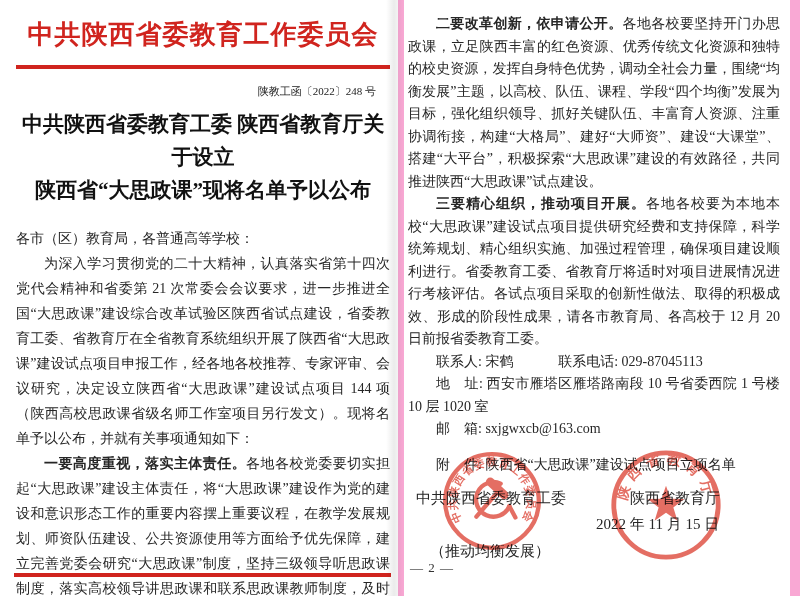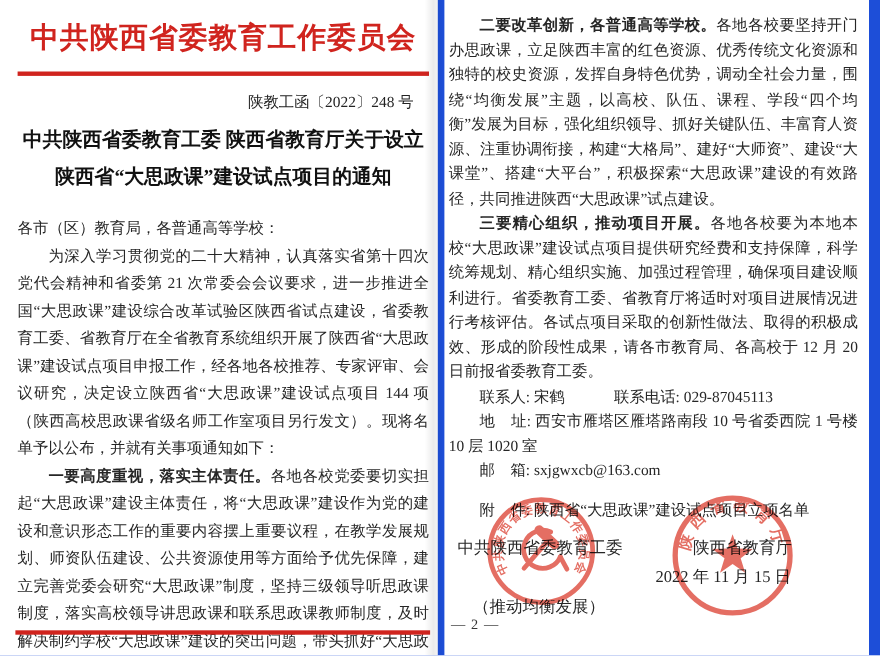--- a/index.html
+++ b/index.html
@@ -3,7 +3,7 @@
 <meta charset="utf-8">
 <style>
   html,body{margin:0;padding:0;background:#ffffff;}
-  .canvas{position:relative;width:800px;height:596px;background:#1d4ed8;overflow:hidden;
+  .canvas{position:relative;width:800px;height:596px;background:#f9a8d4;overflow:hidden;
           font-family:"Liberation Serif","DejaVu Serif",serif;}
   
   .page{position:absolute;top:0;height:600px;box-sizing:border-box;background:#ffffff;}

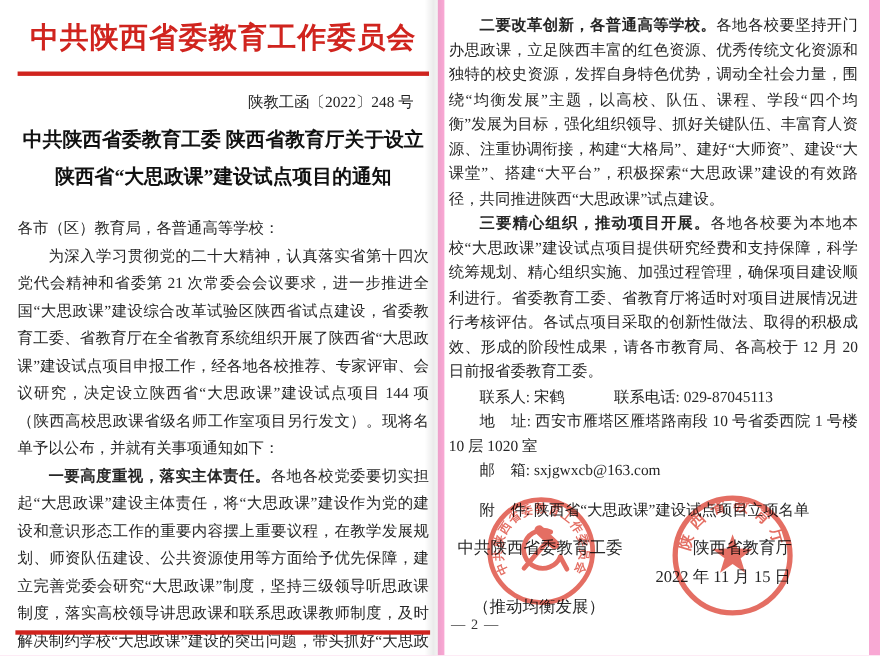--- a/index.html
+++ b/index.html
@@ -64,7 +64,7 @@
 
   <div class="page page-2">
     <div class="body-text body-2" style="margin-top:0;">
-      <p class="indent"><span class="lead">二要改革创新，各普通高等学校。</span><span>各地各校要坚持开门办思政课，立足陕西丰富的红色资源、优秀传统文化资源和独特的校史资源，发挥自身特色优势，调动全社会力量，围绕“均衡发展”主题，以高校、队伍、课程、学段“四个均衡”发展为目标，强化组织领导、抓好关键队伍、丰富育人资源、注重协调衔接，构建“大格局”、建好“大师资”、建设“大课堂”、搭建“大平台”，积极探索“大思政课”建设的有效路径，共同推进陕西“大思政课”试点建设。</span></p>
+      <p class="indent"><span class="lead">二要改革创新，依申请公开。</span><span>各地各校要坚持开门办思政课，立足陕西丰富的红色资源、优秀传统文化资源和独特的校史资源，发挥自身特色优势，调动全社会力量，围绕“均衡发展”主题，以高校、队伍、课程、学段“四个均衡”发展为目标，强化组织领导、抓好关键队伍、丰富育人资源、注重协调衔接，构建“大格局”、建好“大师资”、建设“大课堂”、搭建“大平台”，积极探索“大思政课”建设的有效路径，共同推进陕西“大思政课”试点建设。</span></p>
       <p class="indent"><span class="lead">三要精心组织，推动项目开展。</span><span>各地各校要为本地本校“大思政课”建设试点项目提供研究经费和支持保障，科学统筹规划、精心组织实施、加强过程管理，确保项目建设顺利进行。省委教育工委、省教育厅将适时对项目进展情况进行考核评估。各试点项目采取的创新性做法、取得的积极成效、形成的阶段性成果，请各市教育局、各高校于 12 月 20 日前报省委教育工委。</span></p>
       <p class="indent"><span>联系人: 宋鹤</span><span class="gap-3em">联系电话: 029-87045113</span></p>
       <p class="indent">地　址: 西安市雁塔区雁塔路南段 10 号省委西院 1 号楼 10 层 1020 室</p>

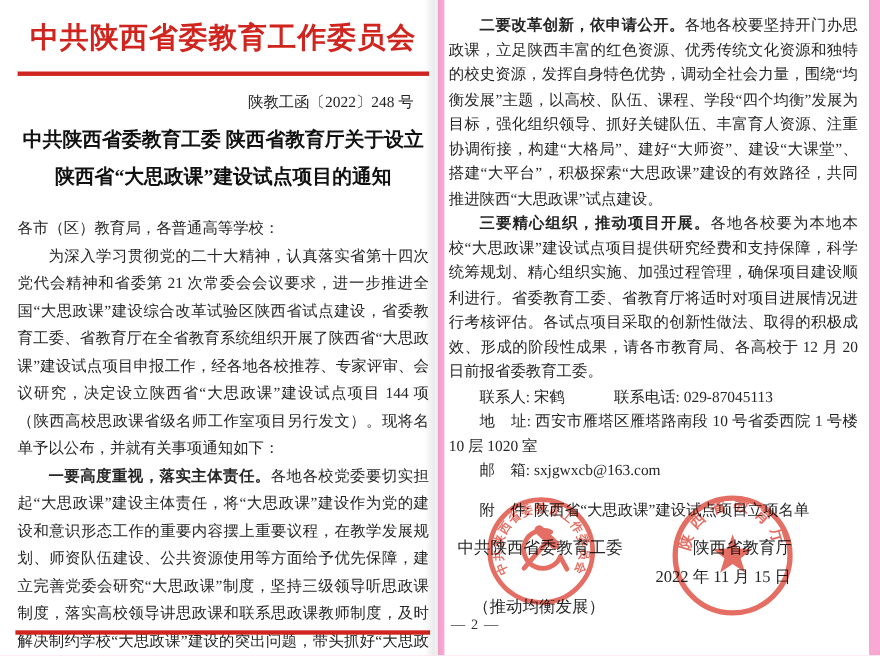--- a/index.html
+++ b/index.html
@@ -15,7 +15,7 @@
   .letterhead{color:#d0241e;font-size:26px;font-weight:bold;text-align:center;
               letter-spacing:1px;line-height:38px;white-space:nowrap;}
   .rule-top{height:4px;background:#d0241e;margin-top:11px;}
-  .doc-number{text-align:right;font-size:14px;margin-top:15px;padding-right:14px;color:#222;}
+  .doc-number{text-align:right;font-size:11px;margin-top:15px;padding-right:14px;color:#222;}
   .doc-title{margin-top:9px;text-align:center;font-weight:bold;font-size:18px;
              line-height:33px;color:#111;}
   

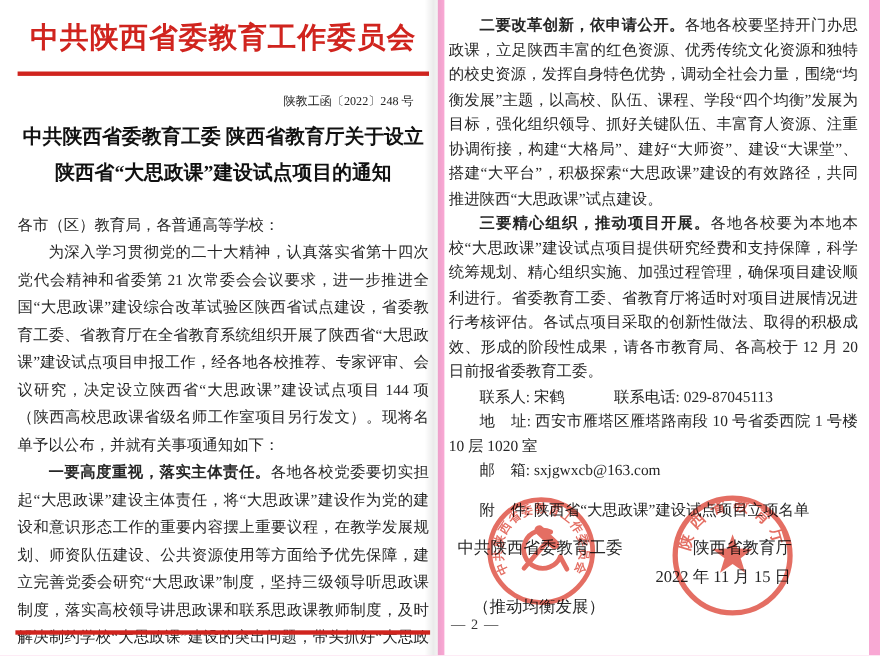--- a/index.html
+++ b/index.html
@@ -16,7 +16,7 @@
               letter-spacing:1px;line-height:38px;white-space:nowrap;}
   .rule-top{height:4px;background:#d0241e;margin-top:11px;}
   .doc-number{text-align:right;font-size:11px;margin-top:15px;padding-right:14px;color:#222;}
-  .doc-title{margin-top:9px;text-align:center;font-weight:bold;font-size:18px;
+  .doc-title{margin-top:9px;text-align:center;font-weight:bold;font-size:21px;
              line-height:33px;color:#111;}
   
   .body-text{margin-top:19px;font-size:14px;text-align:justify;color:#262626;}

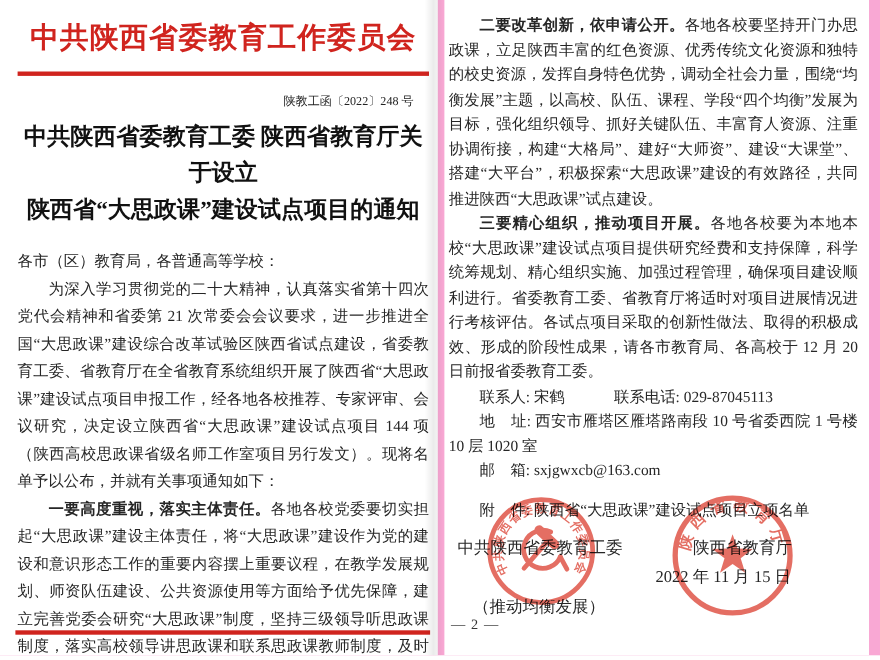--- a/index.html
+++ b/index.html
@@ -50,7 +50,7 @@
     <div class="doc-number">陕教工函〔2022〕248 号</div>
     <div class="doc-title">
       <div>中共陕西省委教育工委 陕西省教育厅关于设立</div>
-      <div>陕西省“大思政课”建设试点项目的通知</div>
+      <div>陕西省“大思政课”现将名单予以公布</div>
     </div>
     <div class="body-text body-1">
       <p class="salutation">各市（区）教育局，各普通高等学校：</p>

